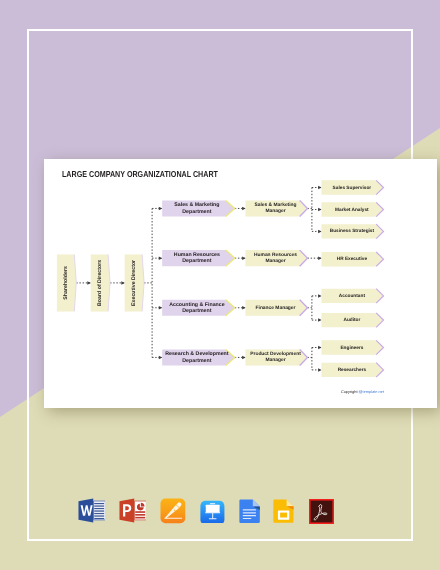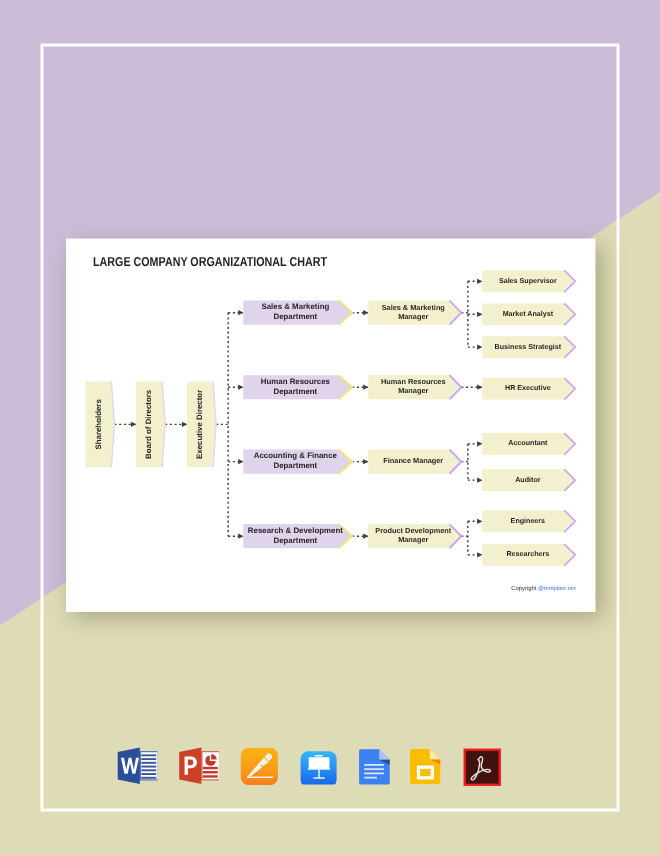--- a/index.html
+++ b/index.html
@@ -10,7 +10,7 @@
     background:#cbbdd8;clip-path:polygon(0 0,440px 0,440px 128px,0 417px);}
   .frame{position:absolute;left:27.1px;top:29.1px;width:386px;height:512.4px;border:2px solid #fff;box-sizing:border-box;}
   .card{position:absolute;left:43.7px;top:158.5px;width:353px;height:249.5px;background:#fff;
-    box-shadow:4px 4px 14px rgba(95,88,48,0.42);}
+    box-shadow:4px 4px 14px rgba(95,88,48,0.42);padding-left:40px;}
   .chart-title{position:absolute;left:18.2px;top:10.1px;font-size:8.6px;font-weight:bold;
     letter-spacing:0px;color:#231f20;transform:scaleX(0.832);transform-origin:left top;white-space:nowrap;}
   .copyright{position:absolute;left:297.2px;top:230.3px;font-size:3.9px;color:#231f20;white-space:nowrap;letter-spacing:0px;}

